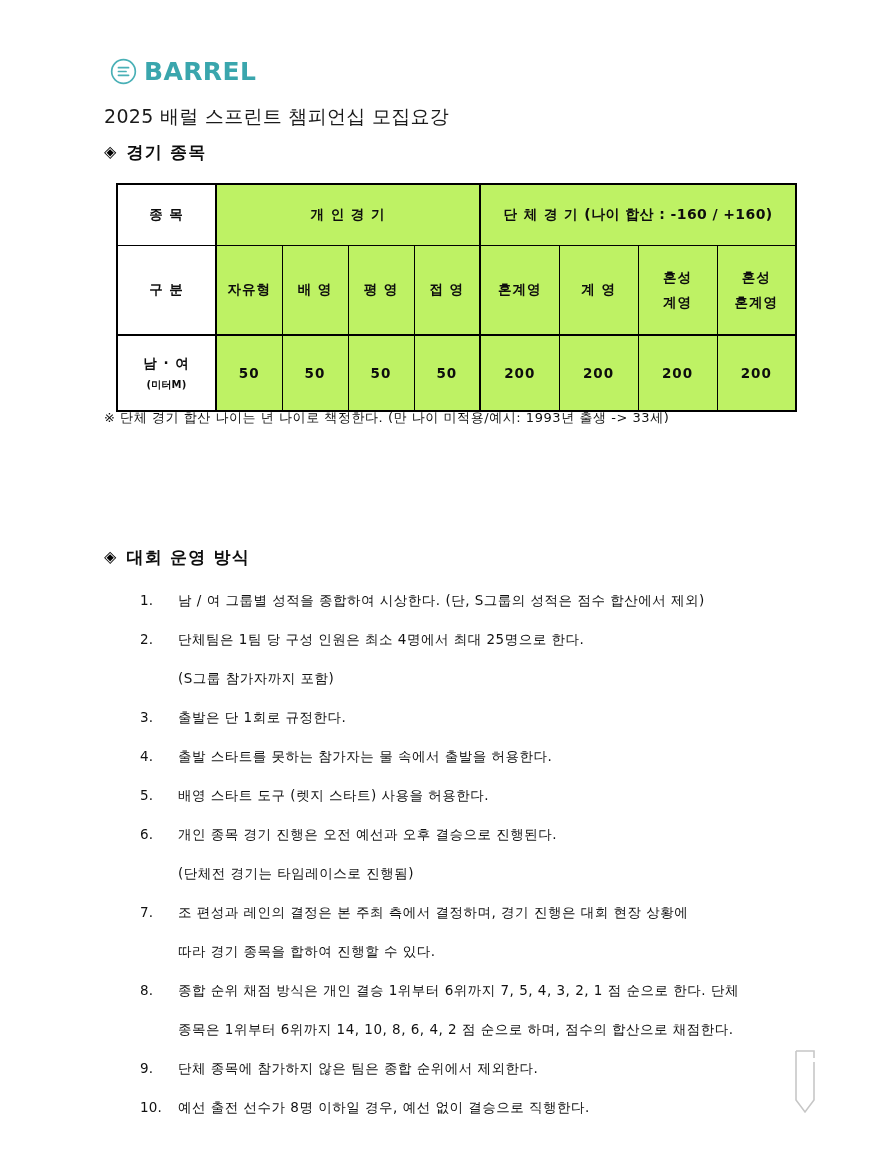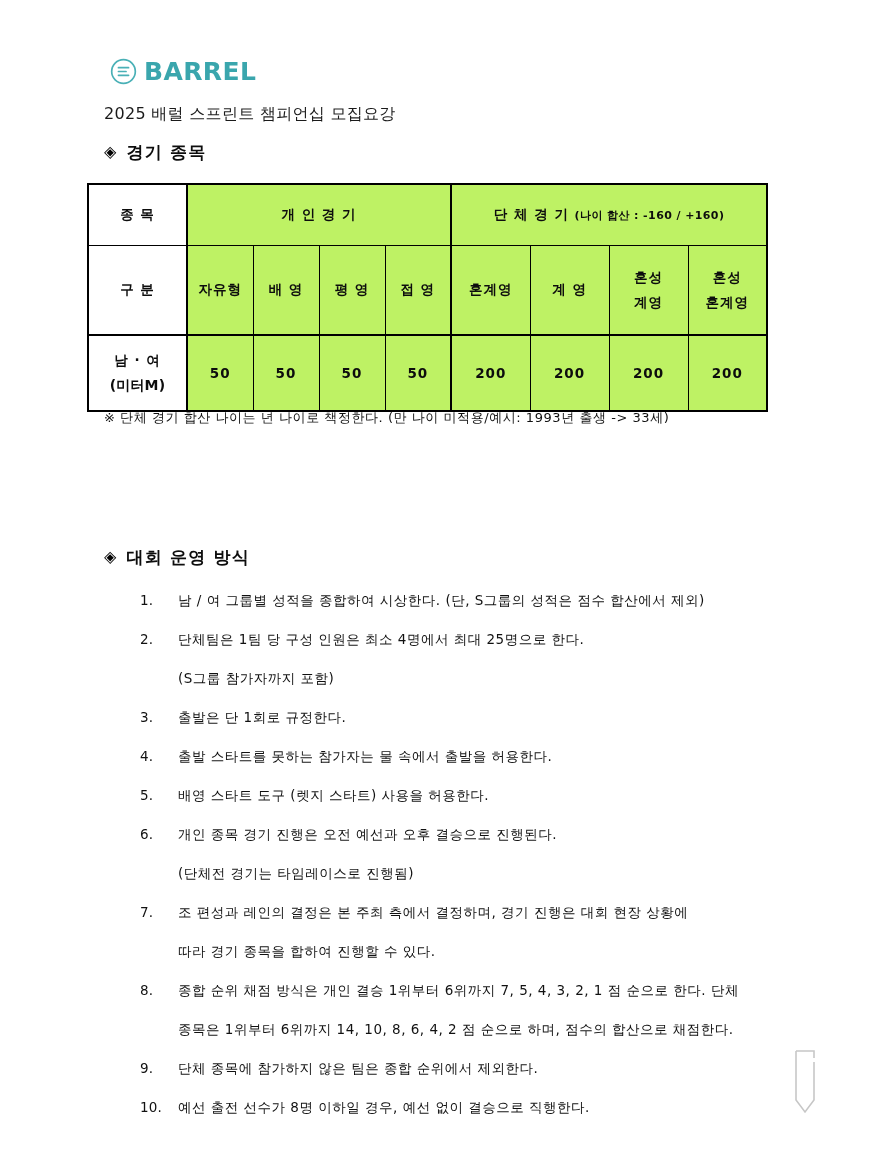--- a/index.html
+++ b/index.html
@@ -51,7 +51,7 @@
     position: absolute;
     left: 104px;
     top: 104px;
-    font-size: 16px;
+    font-size: 19px;
     letter-spacing: 0.3px;
     color: #1a1a1a;
     white-space: nowrap;

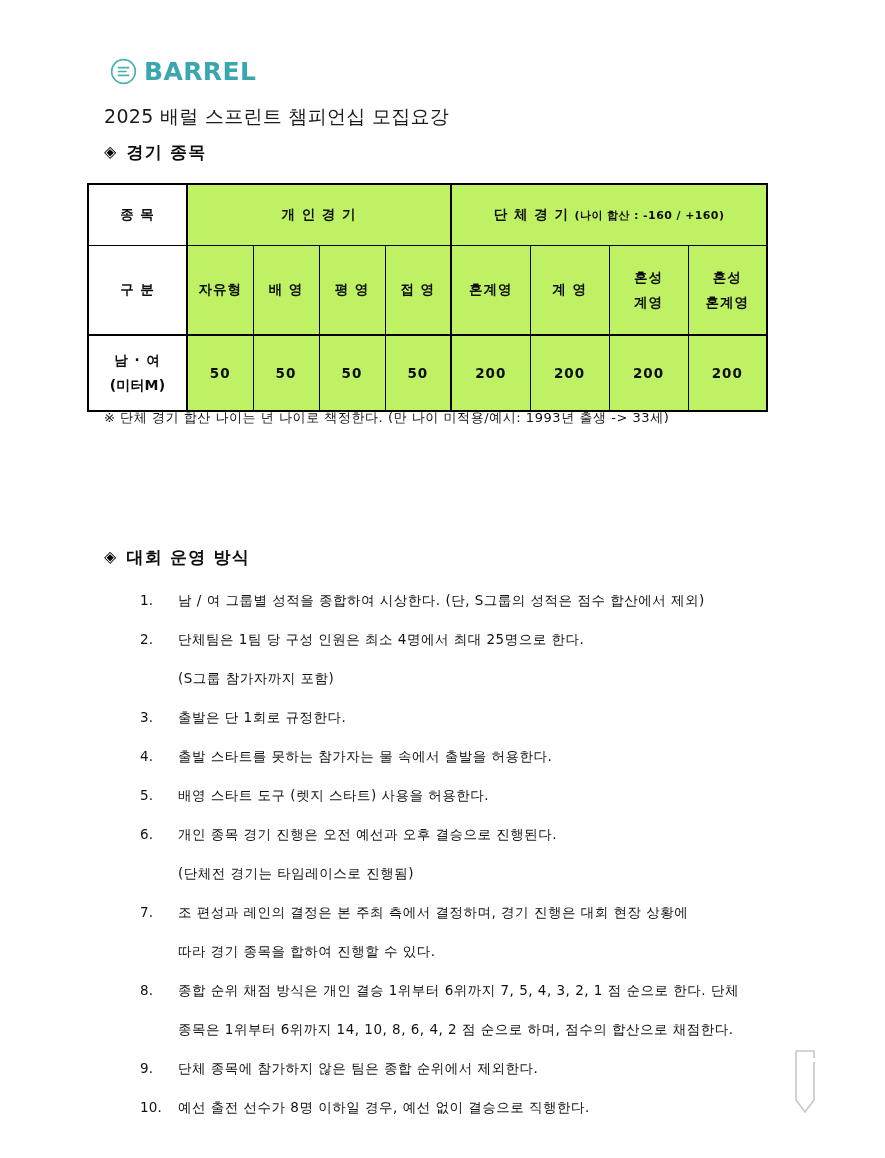--- a/index.html
+++ b/index.html
@@ -81,7 +81,7 @@
   
   .events-table-wrap {
     position: absolute;
-    left: 87px;
+    left: 116px;
     top: 183px;
     width: 680px;
   }

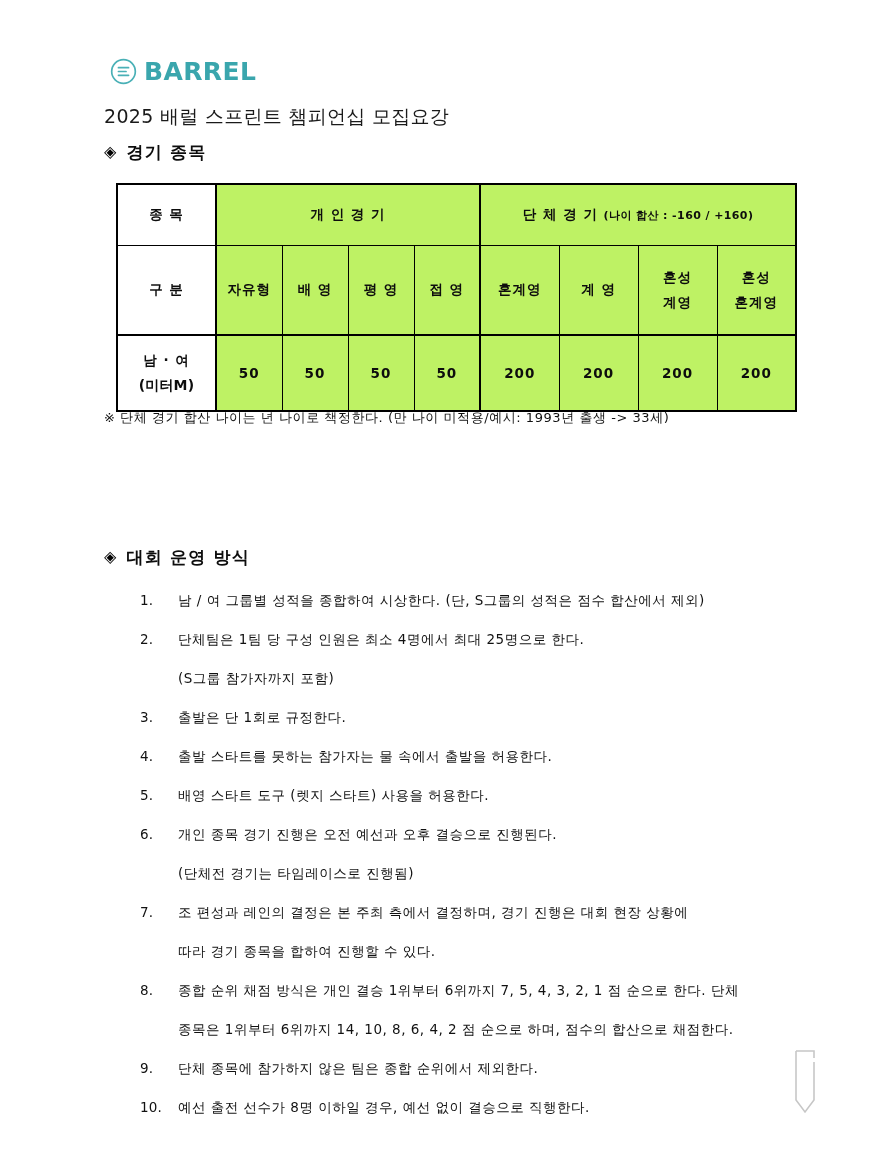--- a/index.html
+++ b/index.html
@@ -136,7 +136,7 @@
   }
   .grp-title .paren {
     letter-spacing: 0.4px;
-    font-size: 11px;
+    font-size: 14px;
   }
 
   

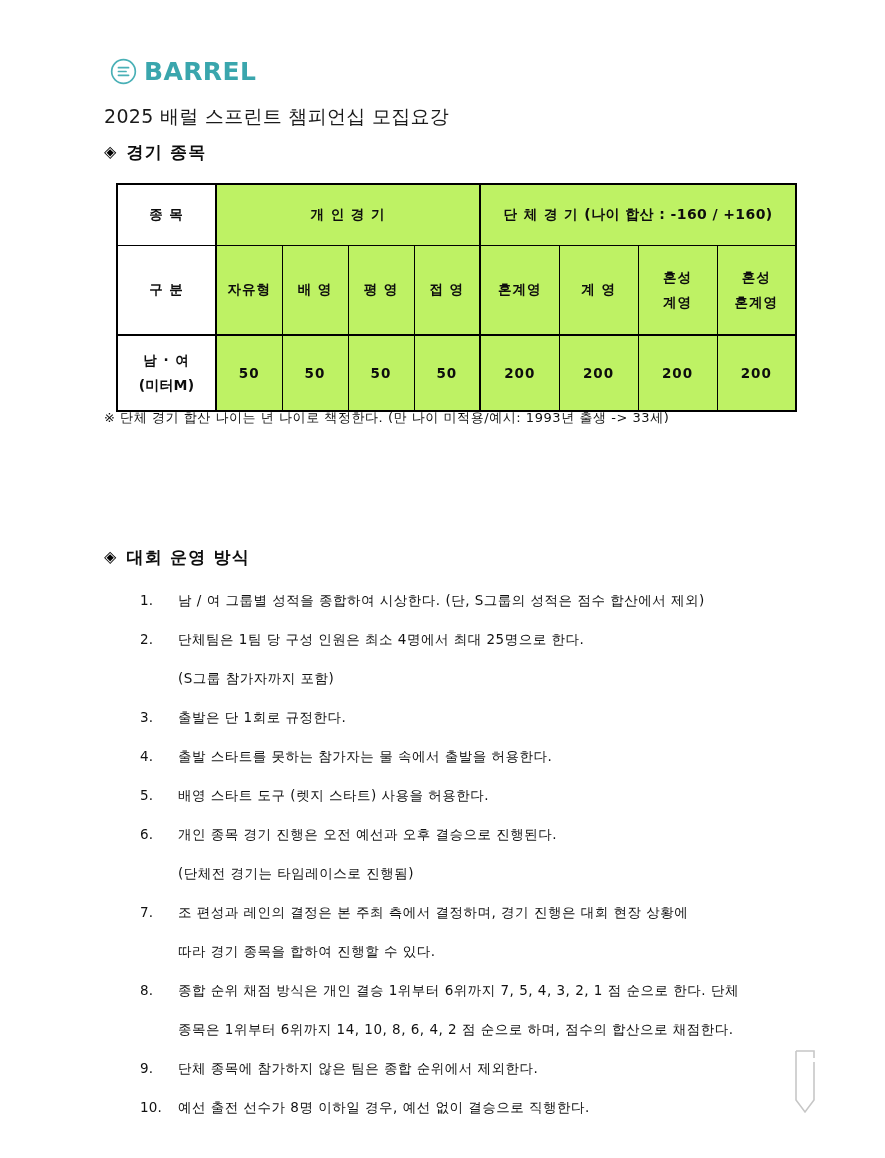--- a/index.html
+++ b/index.html
@@ -122,7 +122,7 @@
     font-size: 13.5px;
   }
   .label-sub {
-    font-size: 14px;
+    font-size: 10px;
     letter-spacing: 0.2px;
   }
   .num {

